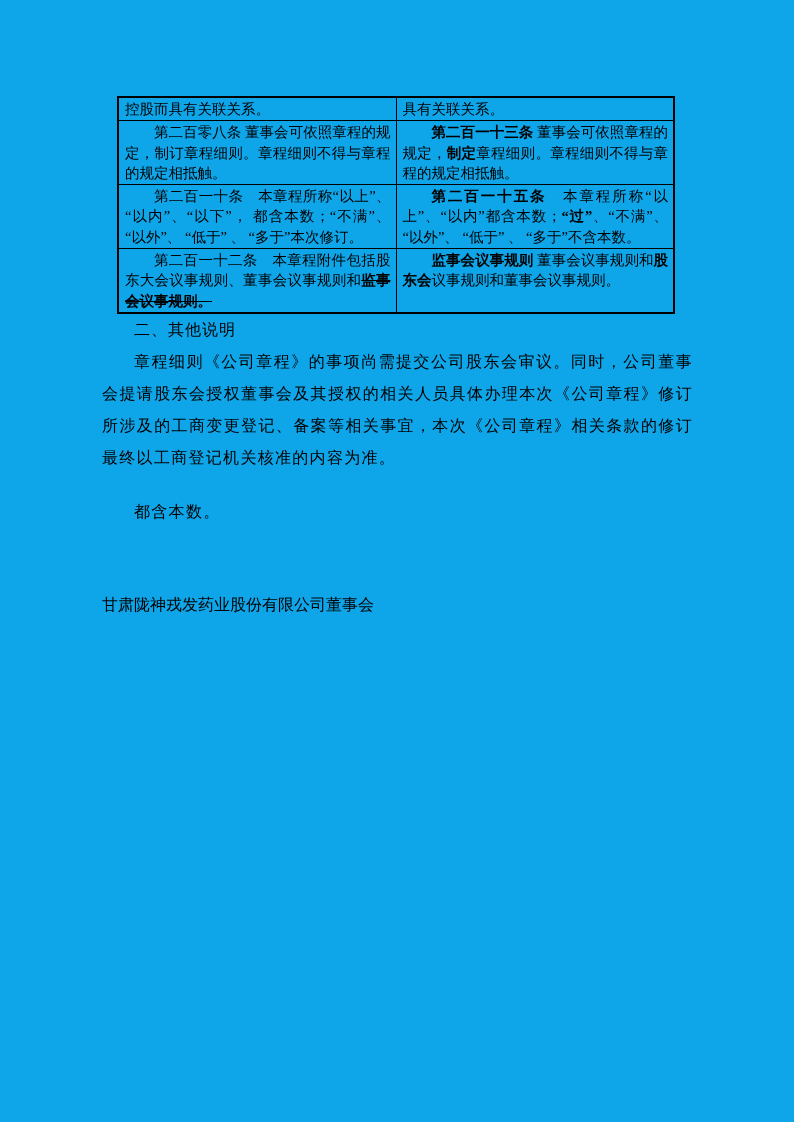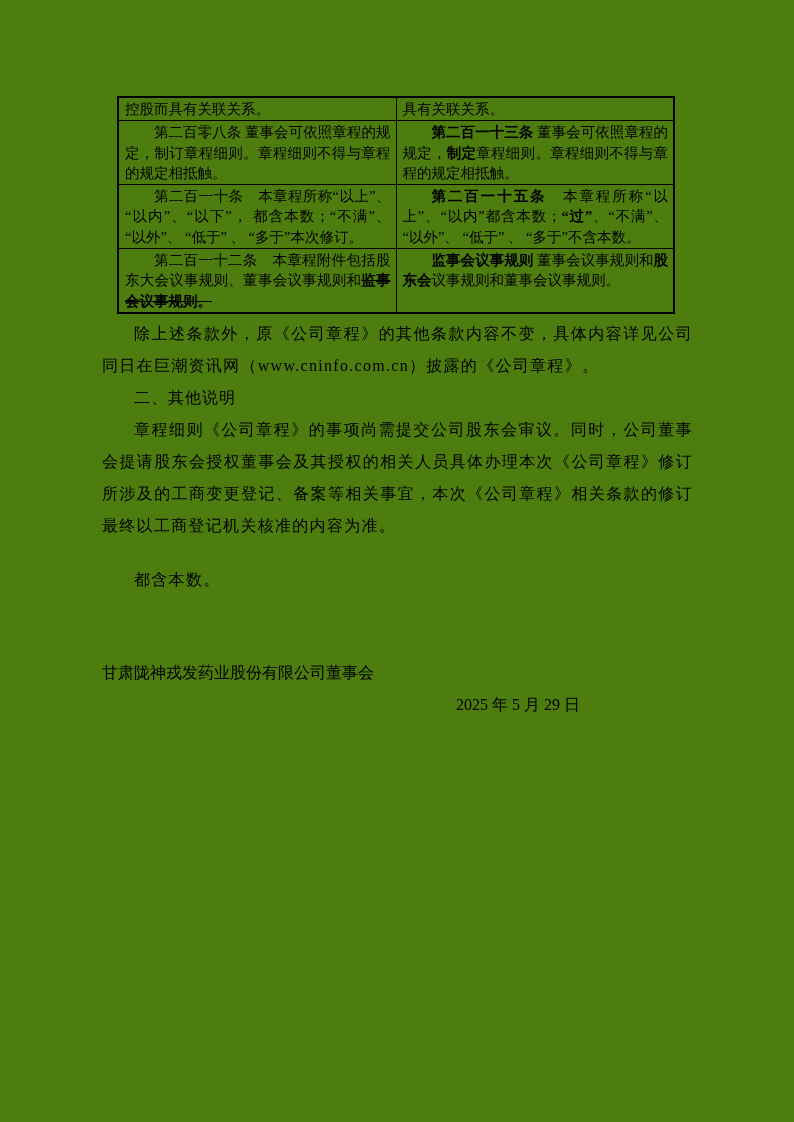--- a/index.html
+++ b/index.html
@@ -7,7 +7,7 @@
     position: relative;
     width: 794px;
     height: 1122px;
-    background: #4d7c0f;
+    background: #0ea5e9;
     color: #000000;
     font-family: "Liberation Serif", "DejaVu Serif", serif;
     overflow: hidden;

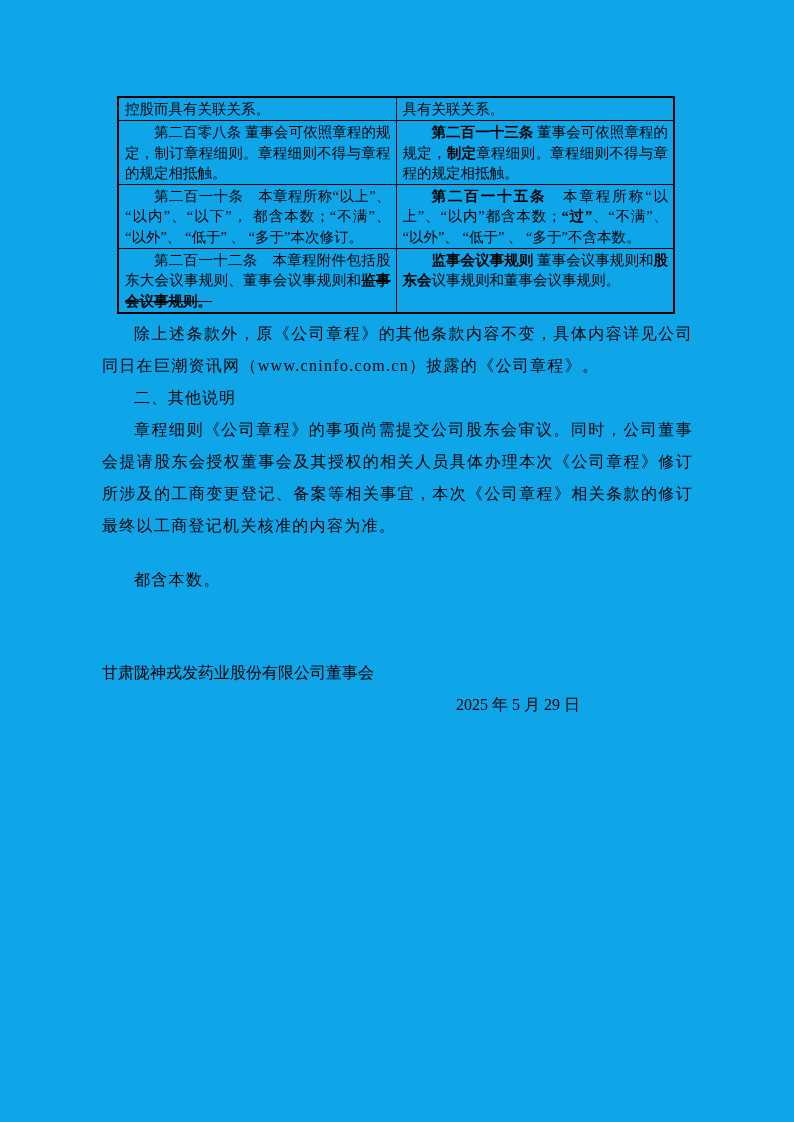--- a/index.html
+++ b/index.html
@@ -100,7 +100,6 @@
         </tbody>
     </table>
 
-    <p class="para p1">除上述条款外，原《公司章程》的其他条款内容不变，具体内容详见公司同日在巨潮资讯网（www.cninfo.com.cn）披露的《公司章程》。</p>
 
     <p class="heading">二、其他说明</p>
 

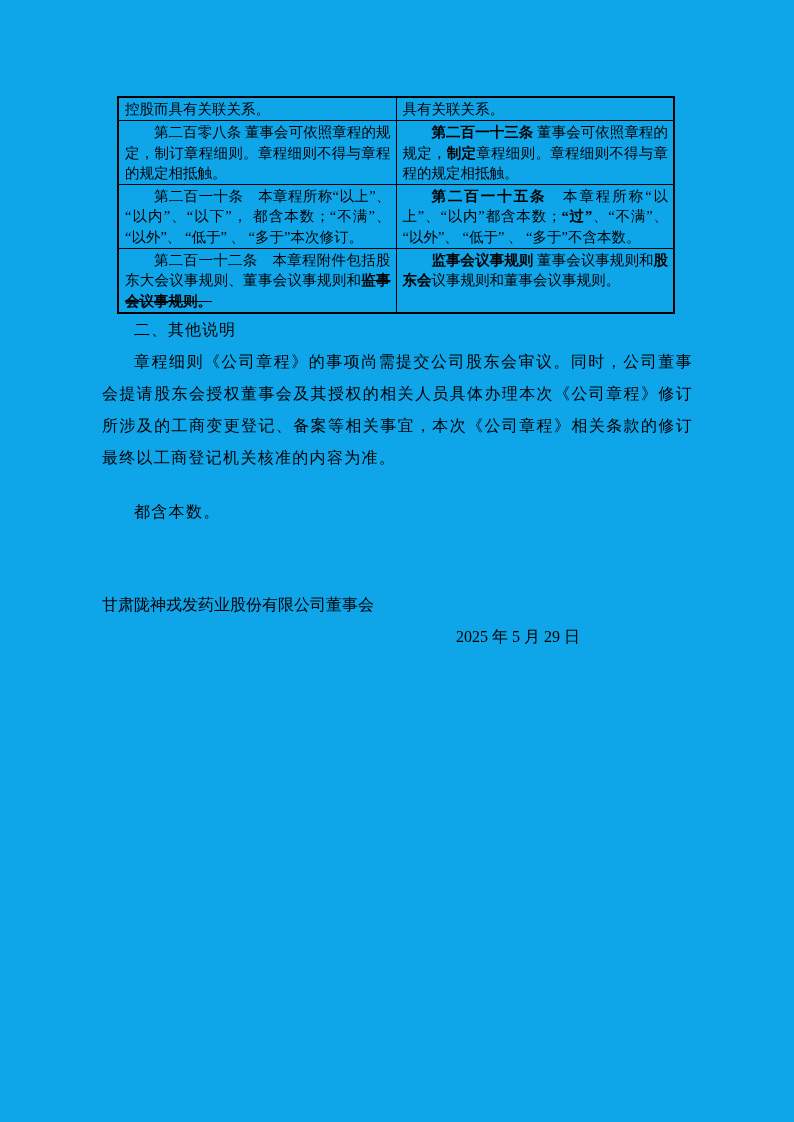--- a/index.html
+++ b/index.html
@@ -109,7 +109,6 @@
 
     <p class="sig">甘肃陇神戎发药业股份有限公司董事会</p>
 
-    <p class="date">2025 年 5 月 29 日</p>
 
   </div>
 </div>

